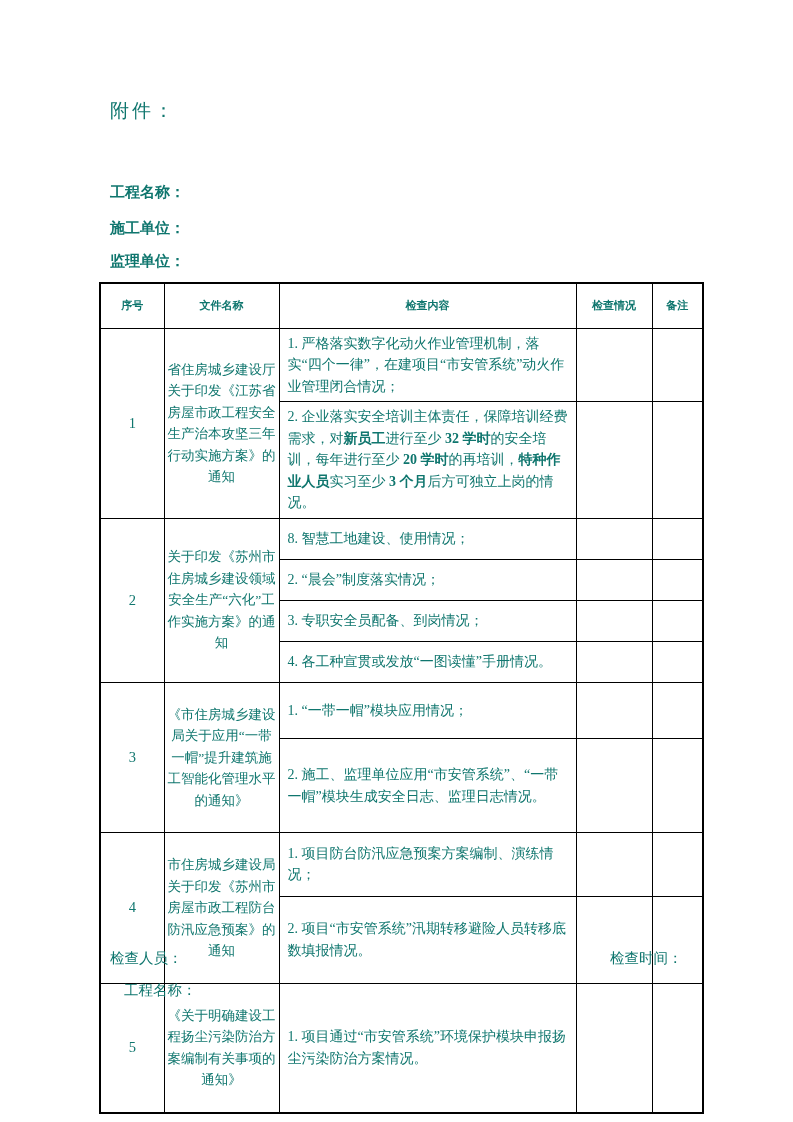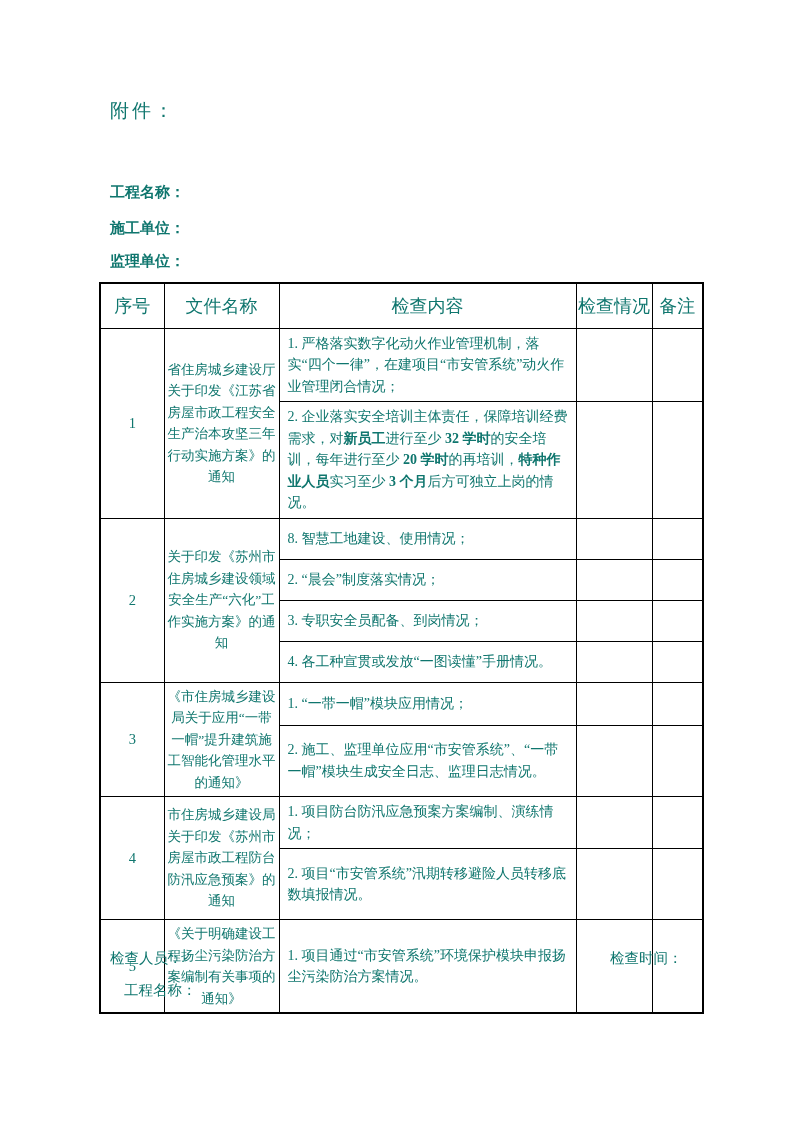--- a/index.html
+++ b/index.html
@@ -38,7 +38,7 @@
     vertical-align:middle;
   }
   .check-table th {
-    font-size:18px; font-weight:normal; text-align:center;
+    font-size:11px; font-weight:bold; text-align:center;
     height:45px;
   }
   td.no-cell { text-align:center; font-size:14.5px; }

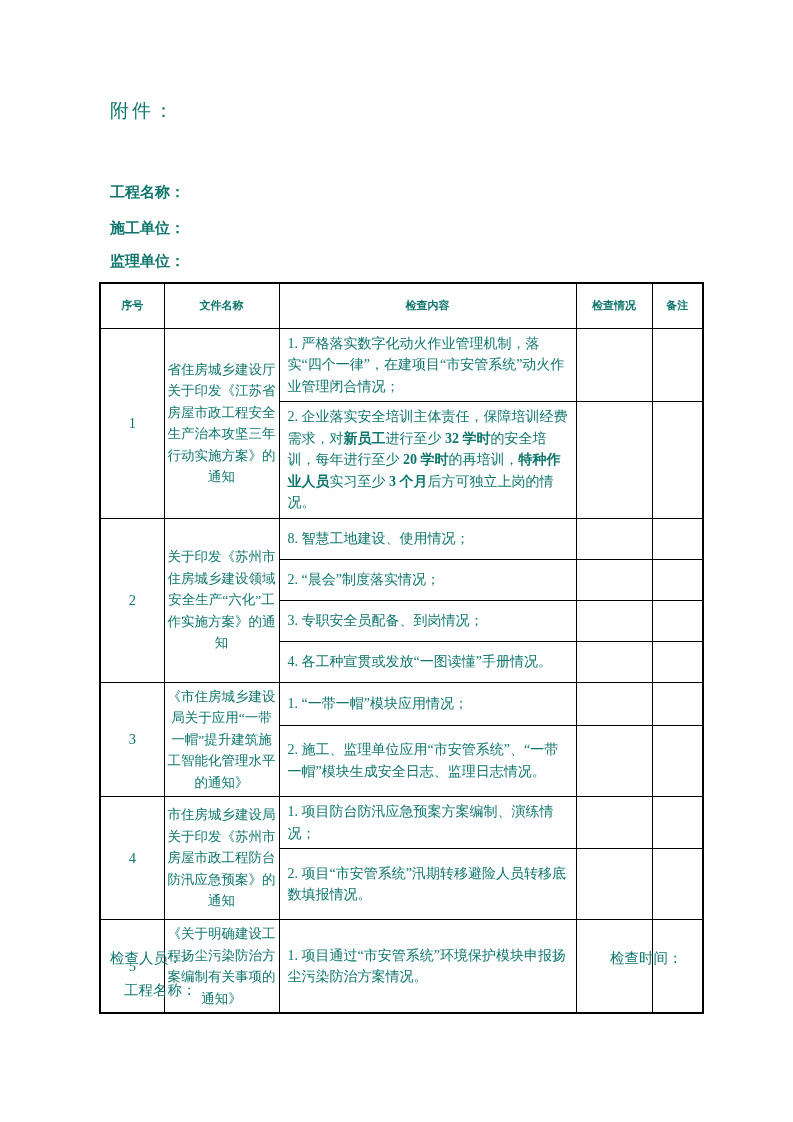--- a/index.html
+++ b/index.html
@@ -44,7 +44,7 @@
   td.no-cell { text-align:center; font-size:14.5px; }
   td.doc-cell {
     text-align:center; font-size:13.5px; line-height:21.5px;
-    padding:3px 1px;
+    padding:21px 1px;
   }
   td.item-cell {
     text-align:left; font-size:14px; line-height:21.5px;

